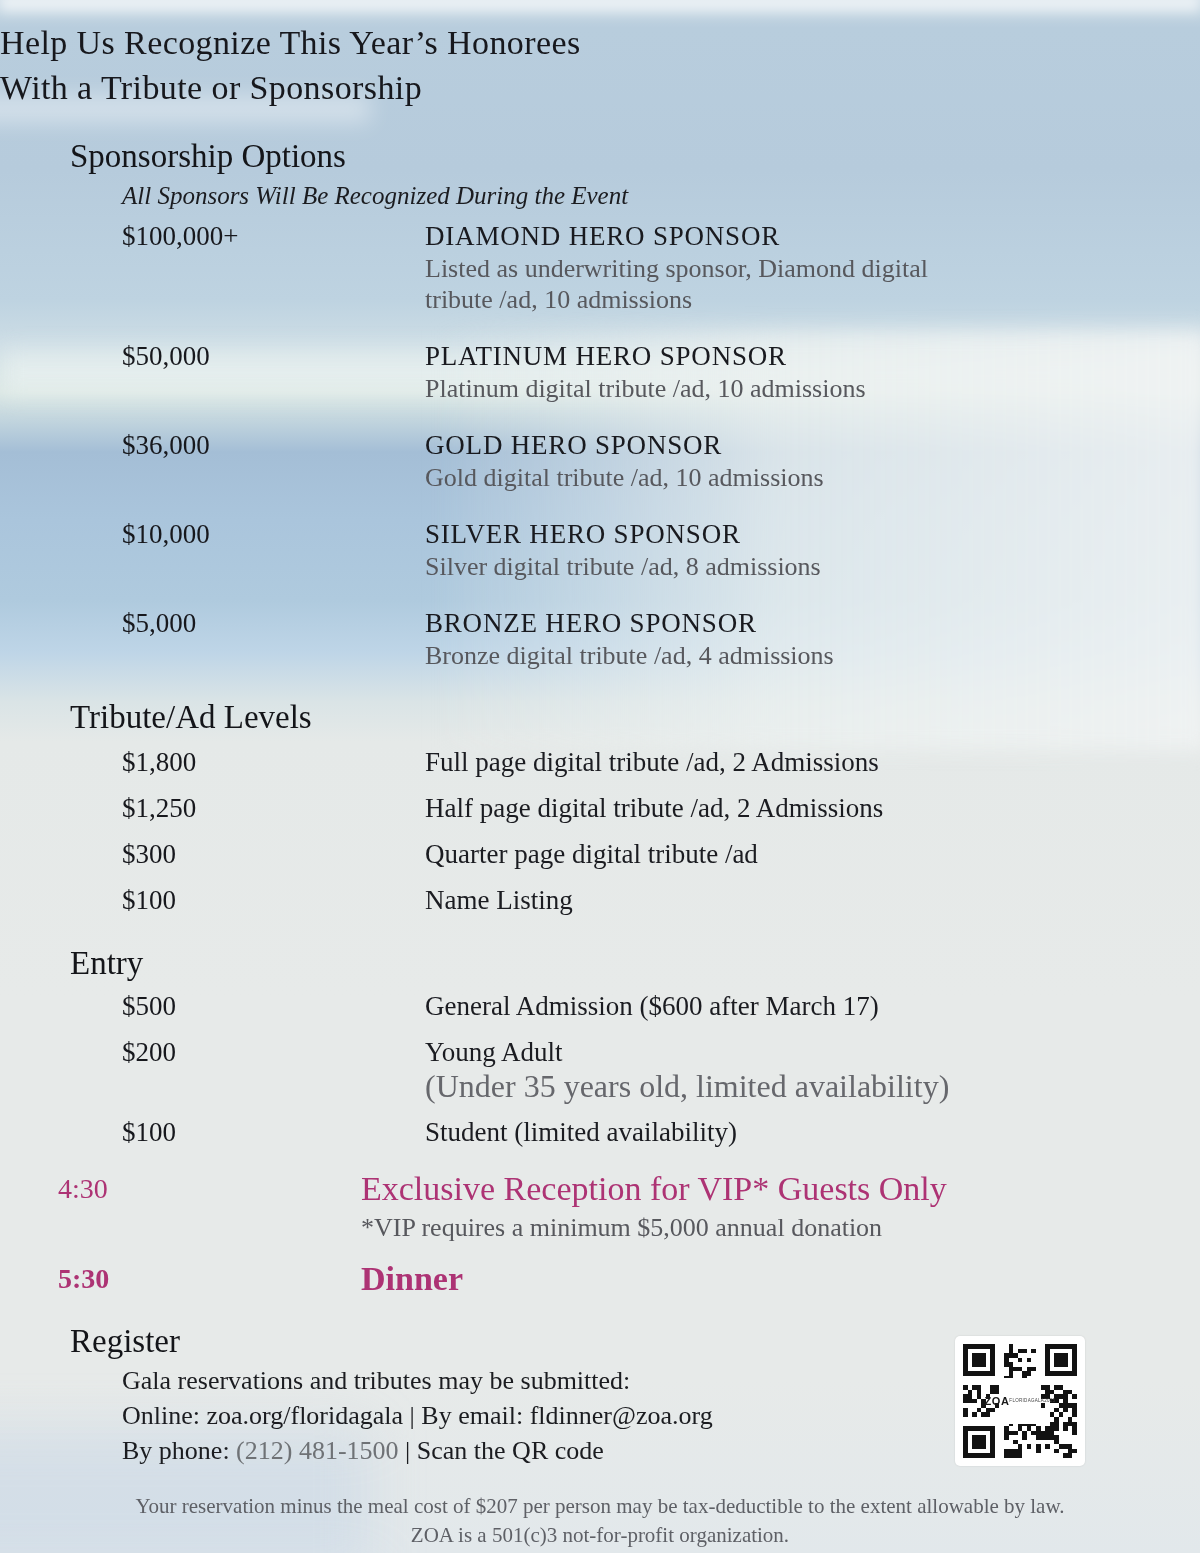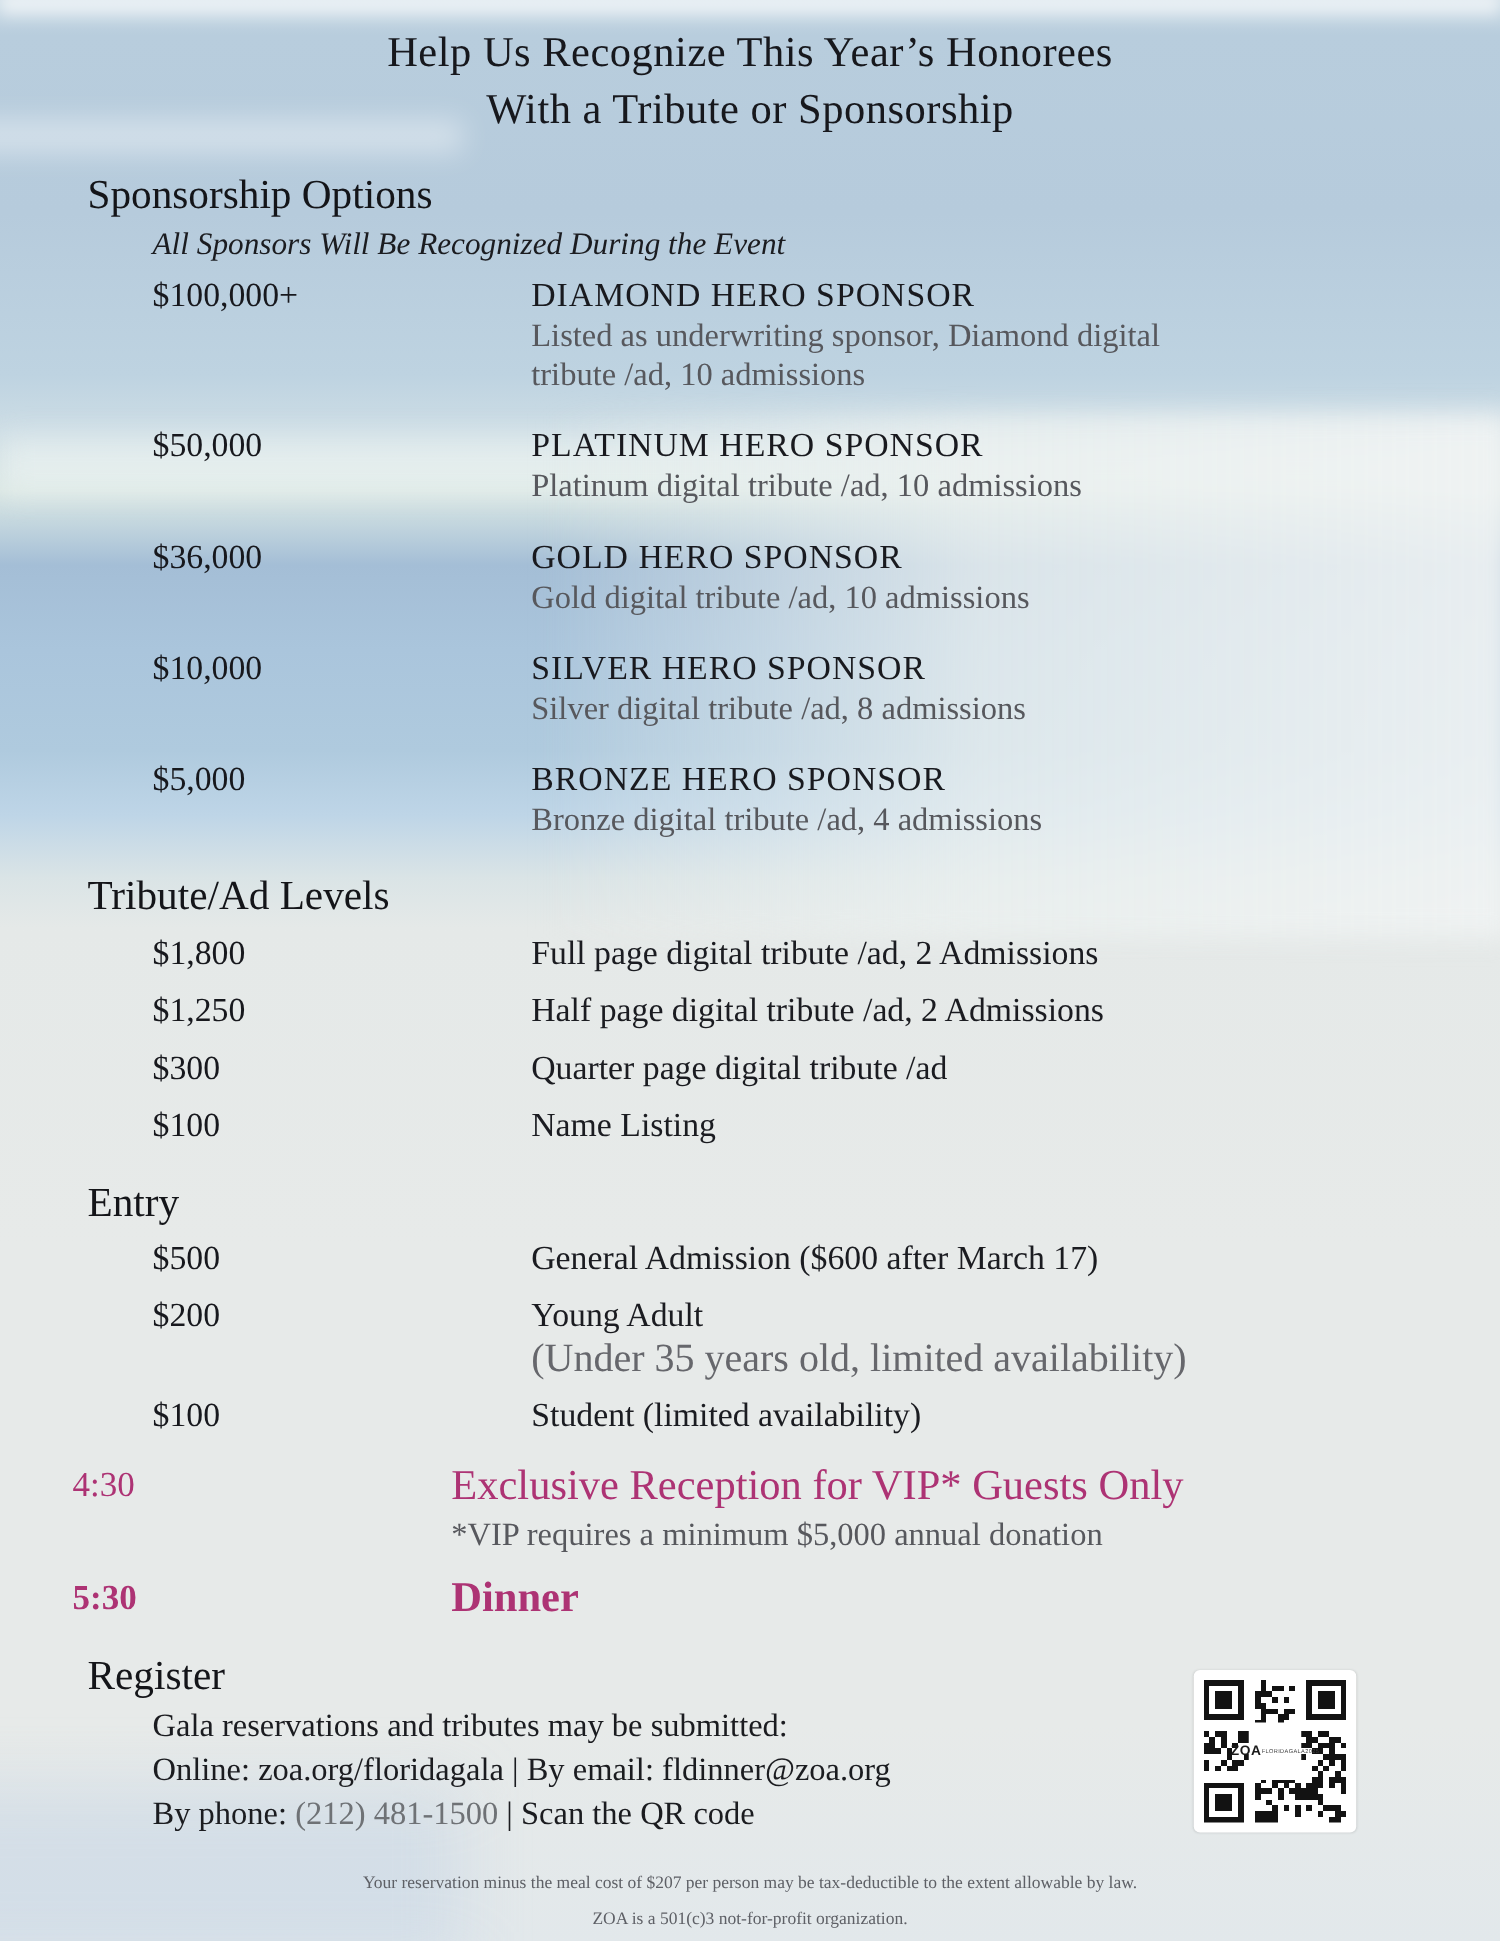--- a/index.html
+++ b/index.html
@@ -26,7 +26,7 @@
 
   .content{position:relative;z-index:2;}
 
-  .title{padding-top:20px;text-align:center;font-size:34px;line-height:45px;letter-spacing:.4px;color:#17181d;}
+  .title{padding-top:20px;font-size:34px;line-height:45px;letter-spacing:.4px;color:#17181d;}
   .sec-heading{margin:26px 0 0 70px;font-size:33px;line-height:40px;color:#141519;}
   .subheading{margin:4px 0 8px 122px;font-size:25px;line-height:31px;font-style:italic;color:#1b1c20;}
 

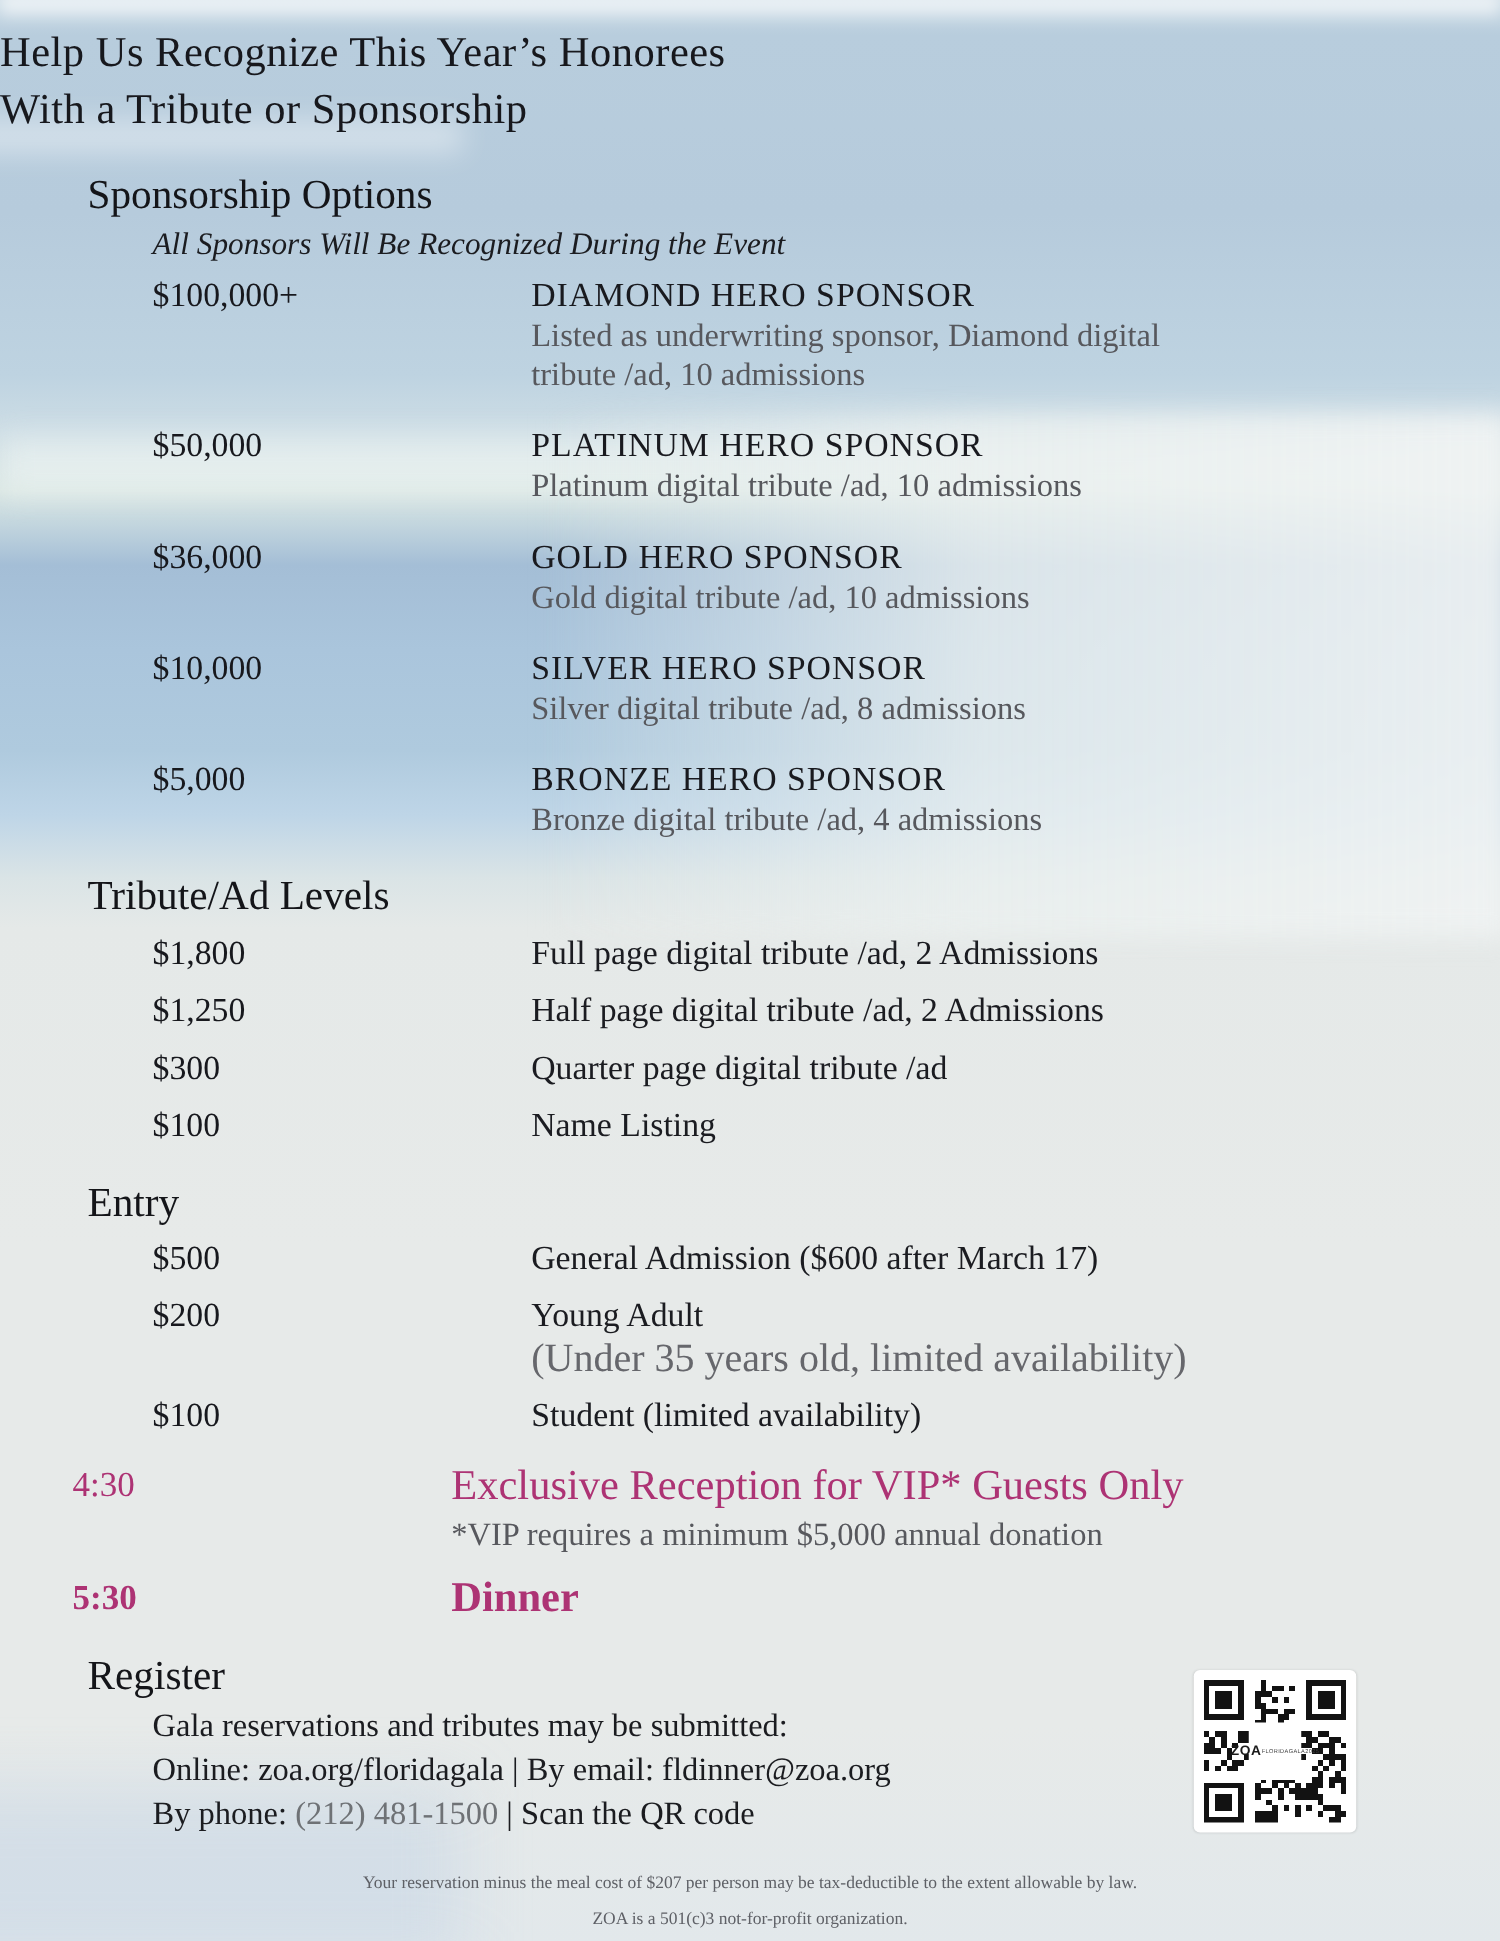--- a/index.html
+++ b/index.html
@@ -66,7 +66,7 @@
   .qr-org{font-size:11px;font-weight:bold;letter-spacing:.5px;line-height:11px;}
   .qr-line{font-size:4.5px;line-height:6px;letter-spacing:.3px;color:#444;}
 
-  .footer{margin-top:24px;text-align:center;font-size:14px;line-height:29px;color:#5e6066;}
+  .footer{margin-top:24px;text-align:center;font-size:21px;line-height:29px;color:#5e6066;}
 </style>
 </head>
 <body>

